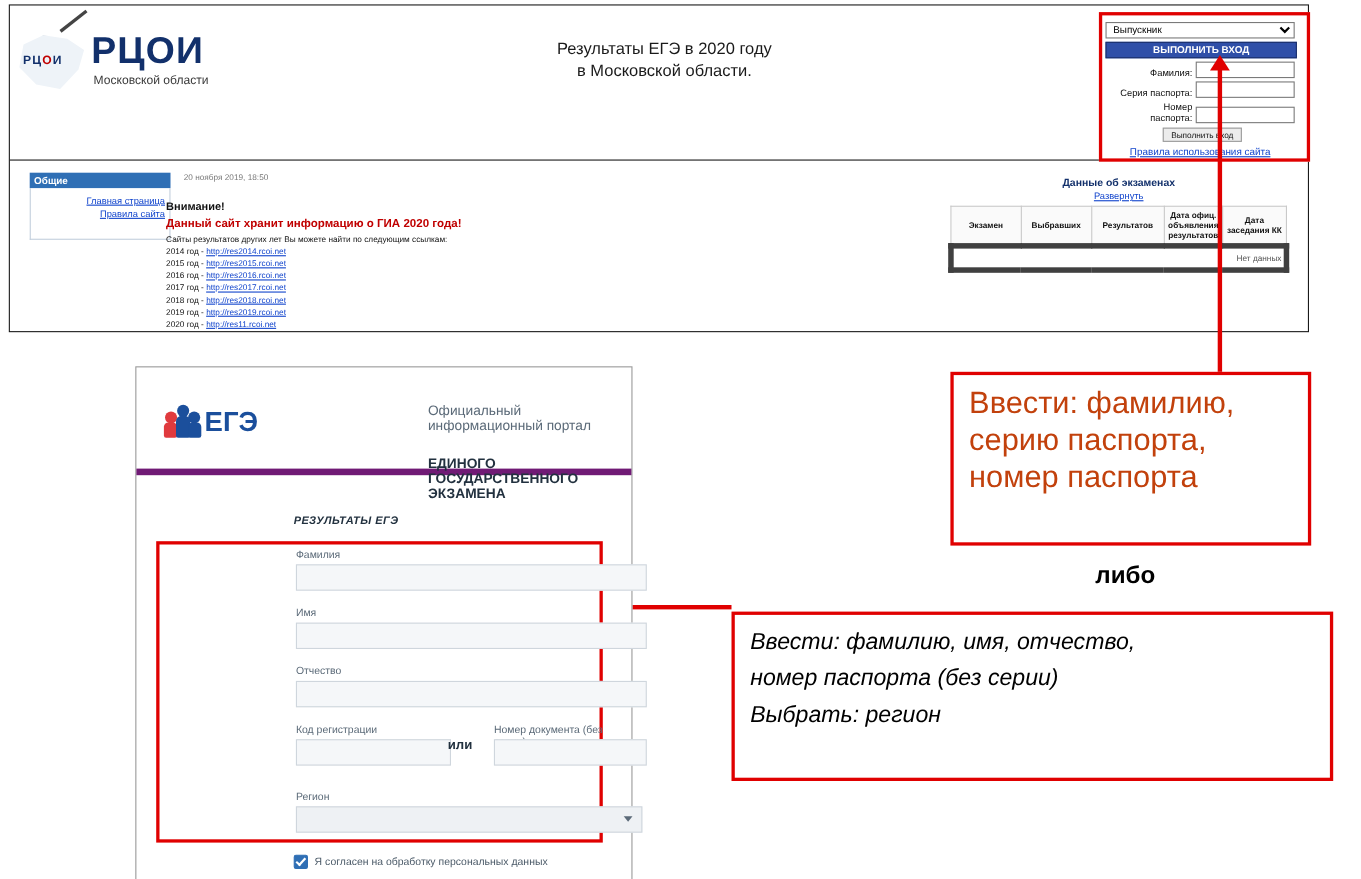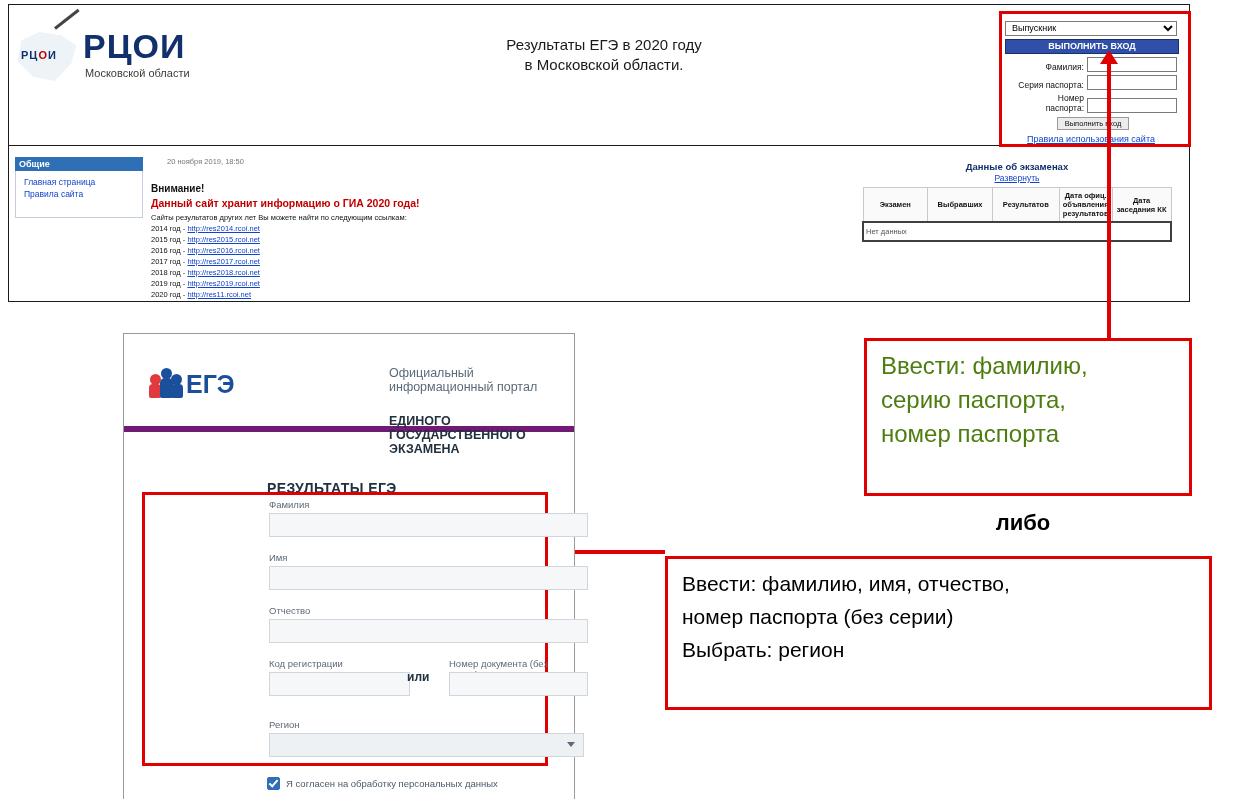--- a/index.html
+++ b/index.html
@@ -62,7 +62,7 @@
   }
 
   
-  #sidebar{position:absolute;left:6px;top:152px;width:128px;}
+  #sidebar{position:absolute;left:18px;top:152px;width:128px;}
   #sidebar .head{background:#2f6fb5;color:#fff;font-size:9px;font-weight:bold;padding:2px 4px;}
   #sidebar .body{border:1px solid #c3cfdd;border-top:none;padding:4px 4px 8px 4px;height:34px;}
   #sidebar a{display:block;font-size:8.5px;color:#1144cc;margin:2px 0 2px 4px;}

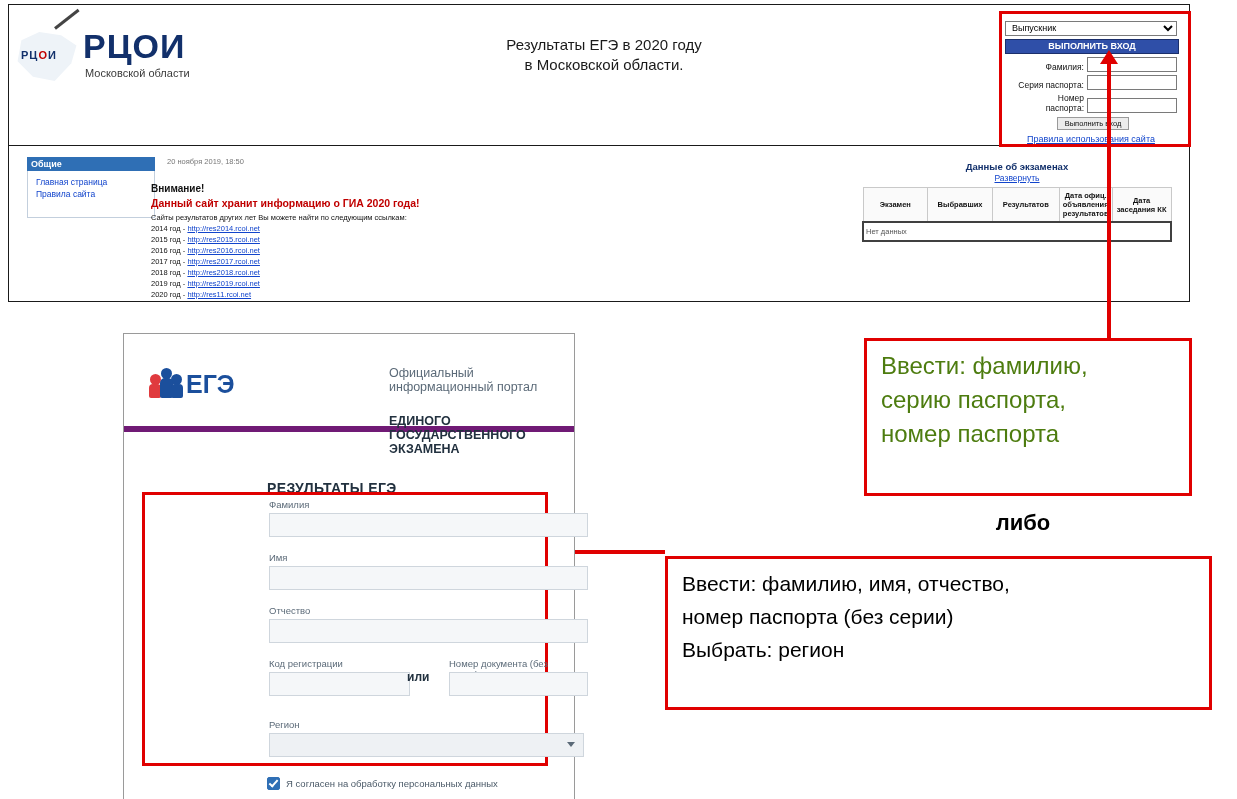--- a/index.html
+++ b/index.html
@@ -65,7 +65,7 @@
   #sidebar{position:absolute;left:18px;top:152px;width:128px;}
   #sidebar .head{background:#2f6fb5;color:#fff;font-size:9px;font-weight:bold;padding:2px 4px;}
   #sidebar .body{border:1px solid #c3cfdd;border-top:none;padding:4px 4px 8px 4px;height:34px;}
-  #sidebar a{display:block;font-size:8.5px;color:#1144cc;margin:2px 0 2px 4px;}
+  #sidebar a{display:block;font-size:8.5px;color:#1144cc;text-decoration:underline;margin:2px 0 2px 4px;text-align:right;}
 
   #news{position:absolute;left:142px;top:152px;width:420px;}
   #news .date{font-size:7.5px;color:#777;margin-left:16px;}

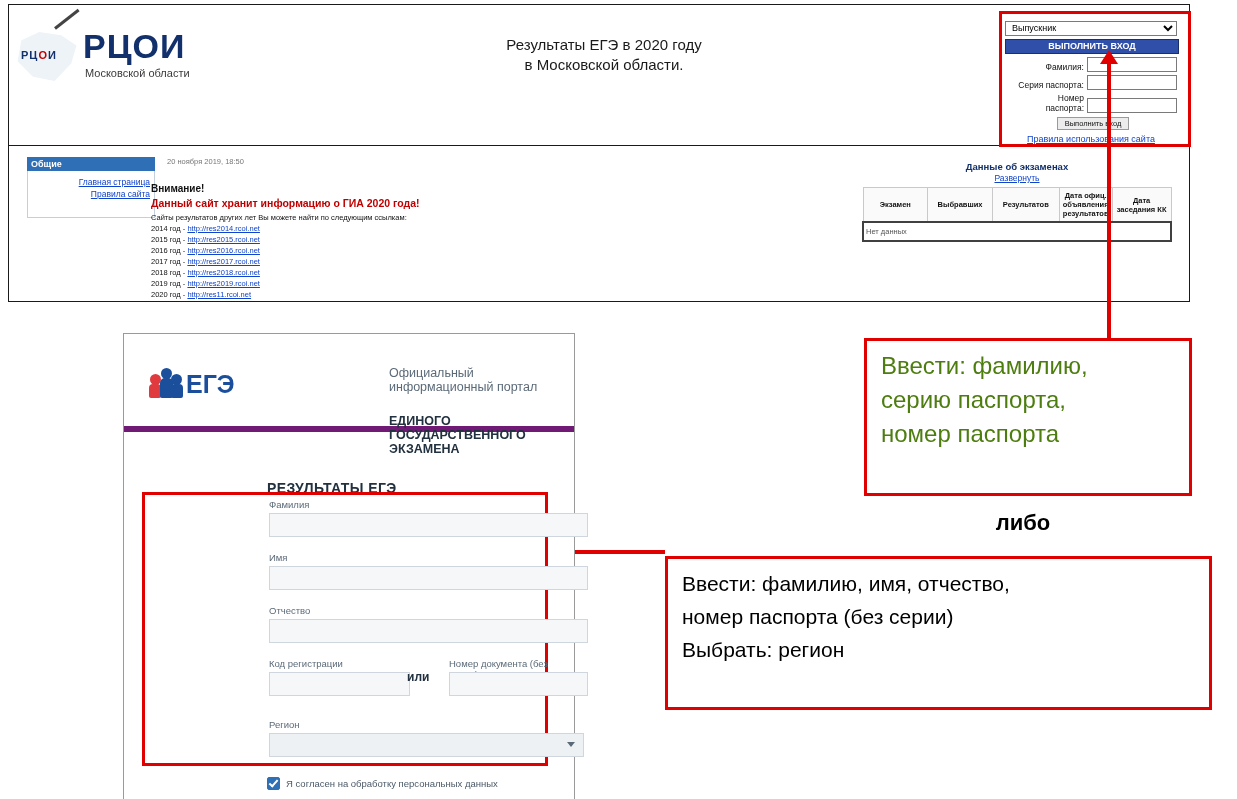--- a/index.html
+++ b/index.html
@@ -84,7 +84,7 @@
     border:1px solid #c9c9c9;background:#fafafa;font-size:7.5px;font-weight:bold;color:#111;
     padding:3px 2px;text-align:center;vertical-align:middle;line-height:9px;
   }
-  #exams td{border:2px solid #404040;font-size:7.5px;color:#555;padding:4px 2px;text-align:left;margin-top:17px;}
+  #exams td{border:5px solid #404040;font-size:7.5px;color:#555;padding:4px 2px;text-align:right;margin-top:17px;}
 
   
   #arrow-v{position:absolute;left:1107px;top:56px;width:4px;height:288px;background:#e00000;}

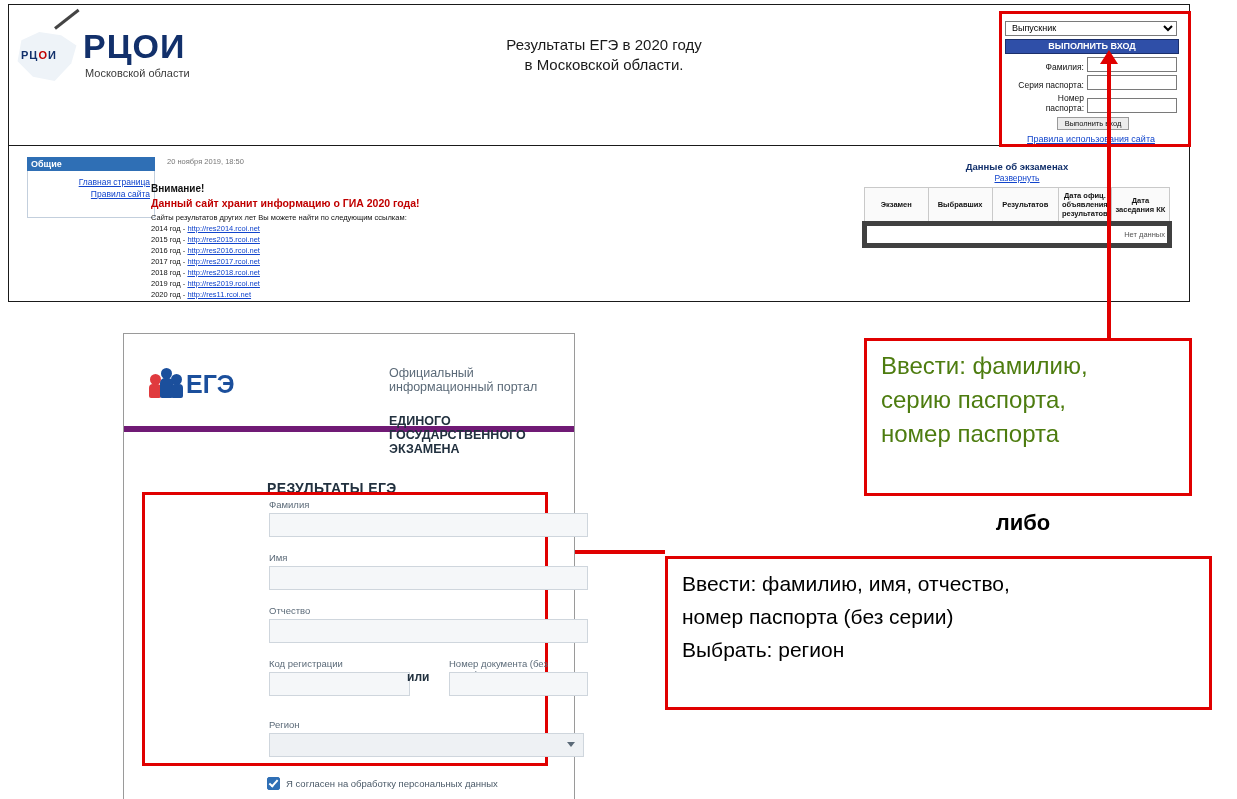--- a/index.html
+++ b/index.html
@@ -99,7 +99,7 @@
     border:3px solid #e00000;background:#fff;
   }
   #callout1 .txt{
-    padding:8px 12px 0 14px;font-size:24px;line-height:34px;color:#4d7c0f;
+    padding:8px 12px 0 14px;font-size:28px;line-height:34px;color:#c2410c;
   }
 
   #либо{

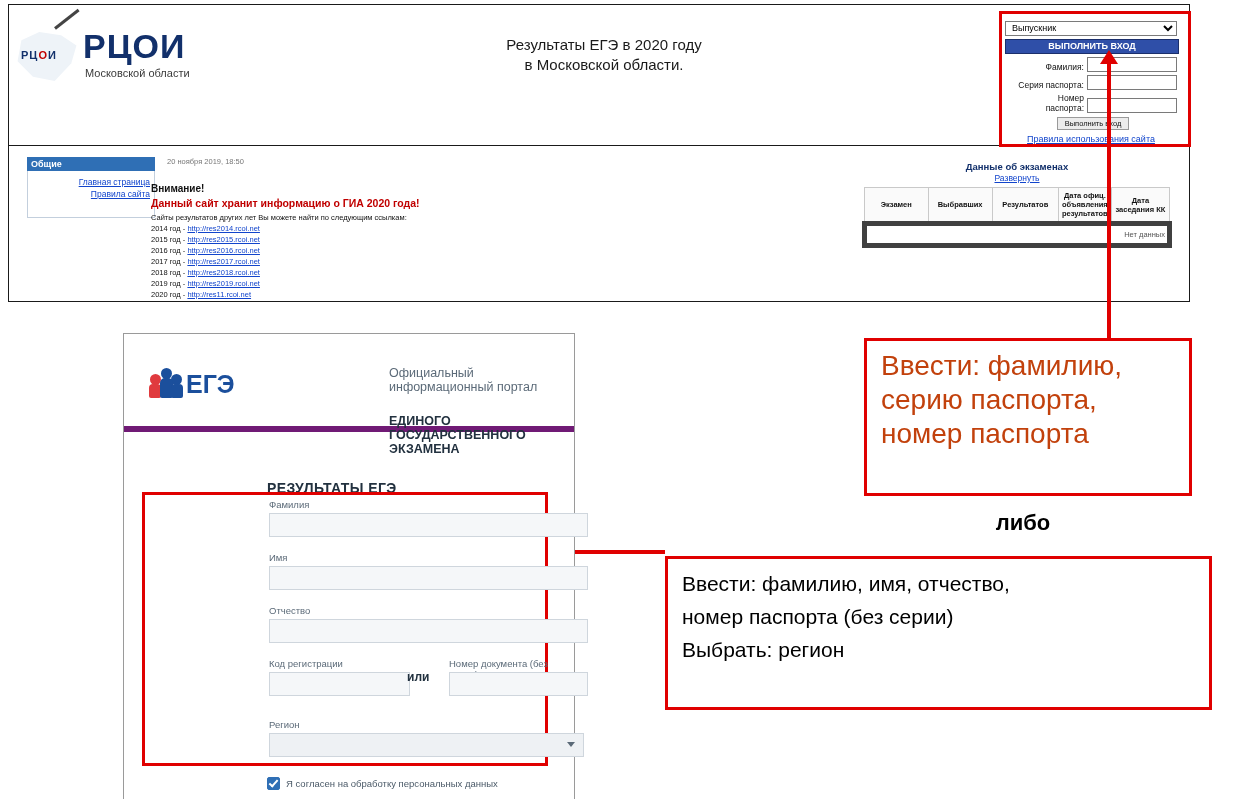--- a/index.html
+++ b/index.html
@@ -141,7 +141,7 @@
   #ege-head .l1{position:absolute;left:265px;top:32px;font-size:12.5px;color:#5b6a78;}
   #ege-head .l2{position:absolute;left:265px;top:36px;font-size:12.5px;font-weight:bold;color:#22313f;margin-top:44px;}
 
-  #ege-title{position:absolute;left:143px;top:146px;font-size:14px;font-weight:bold;color:#22313f;letter-spacing:.4px;}
+  #ege-title{position:absolute;left:143px;top:134px;font-size:10px;font-weight:bold;color:#22313f;letter-spacing:.4px;font-style:italic;}
 
   #form-hl{
     position:absolute;left:18px;top:158px;width:400px;height:268px;

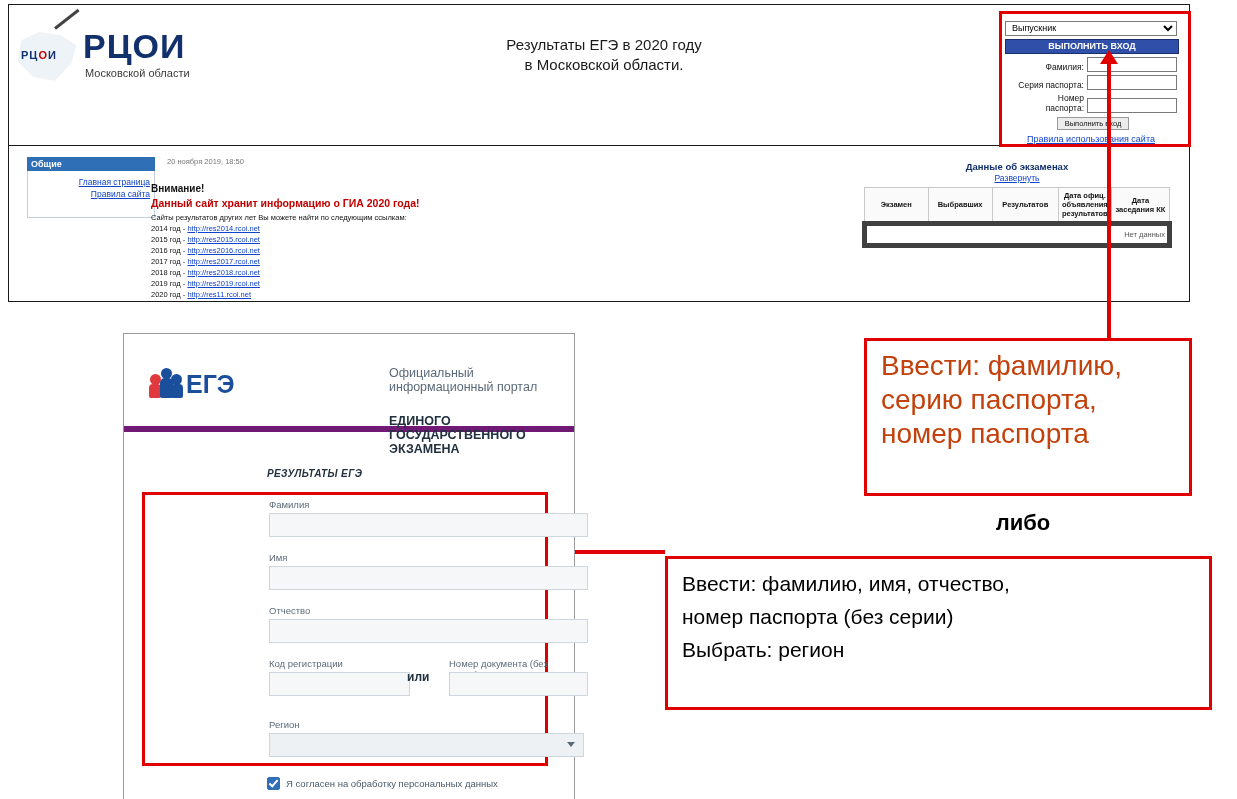--- a/index.html
+++ b/index.html
@@ -112,7 +112,7 @@
     position:absolute;left:665px;top:556px;width:541px;height:148px;
     border:3px solid #e00000;background:#fff;
   }
-  #callout2 .txt{padding:8px 10px 0 14px;font-size:21px;line-height:33px;color:#000;}
+  #callout2 .txt{padding:8px 10px 0 14px;font-size:21px;line-height:33px;color:#000;font-style:italic;}
 
   
   #arrow-h{position:absolute;left:340px;top:550px;width:325px;height:4px;background:#e00000;}

